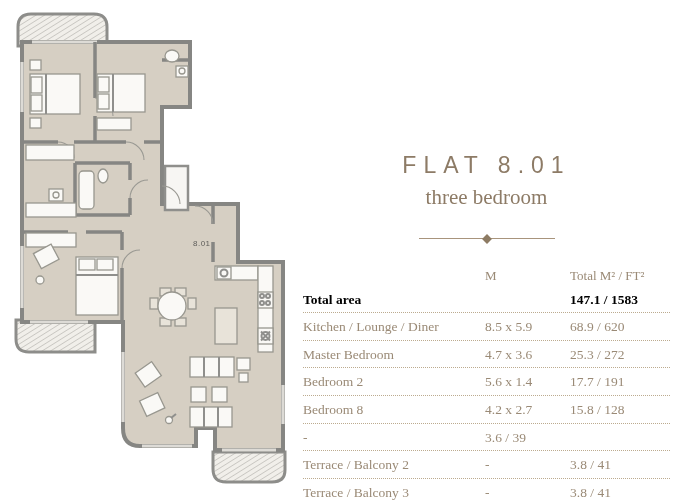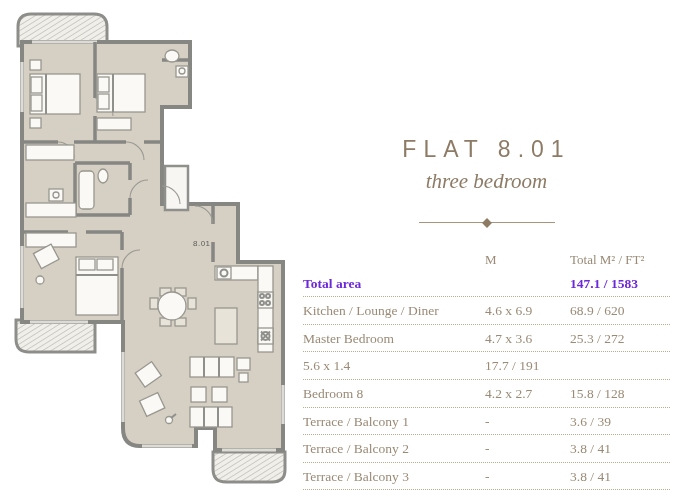--- a/index.html
+++ b/index.html
@@ -17,7 +17,7 @@
   .arc{fill:none;stroke:#9a9993;stroke-width:1.1;}
   .unit-label{font-family:"Liberation Sans",sans-serif;font-size:8px;fill:#5e5d5a;letter-spacing:.5px;}
   
-  .panel{position:absolute;left:303px;top:0;width:367px;height:401px;}
+  .panel{position:absolute;left:303px;top:16px;width:367px;height:401px;}
   .title-block{margin-top:136px;text-align:center;}
   .flat-title{font-family:"Liberation Sans",sans-serif;font-size:23px;letter-spacing:7px;
               color:#8d7b66;font-weight:400;}

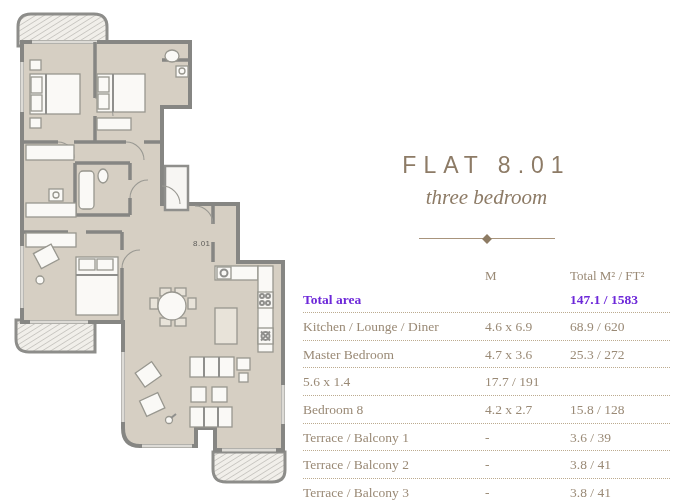--- a/index.html
+++ b/index.html
@@ -21,7 +21,7 @@
   .title-block{margin-top:136px;text-align:center;}
   .flat-title{font-family:"Liberation Sans",sans-serif;font-size:23px;letter-spacing:7px;
               color:#8d7b66;font-weight:400;}
-  .flat-sub{font-family:"Liberation Serif",serif;font-style:italic;font-size:21px;
+  .flat-sub{font-family:"Liberation Serif",serif;font-size:21px;
             color:#8d7b66;margin-top:6px;}
   .divider{position:relative;width:136px;height:9px;margin:24px auto 0 auto;}
   .divider .line{position:absolute;left:0;right:0;top:4px;height:1px;background:#a8947c;}

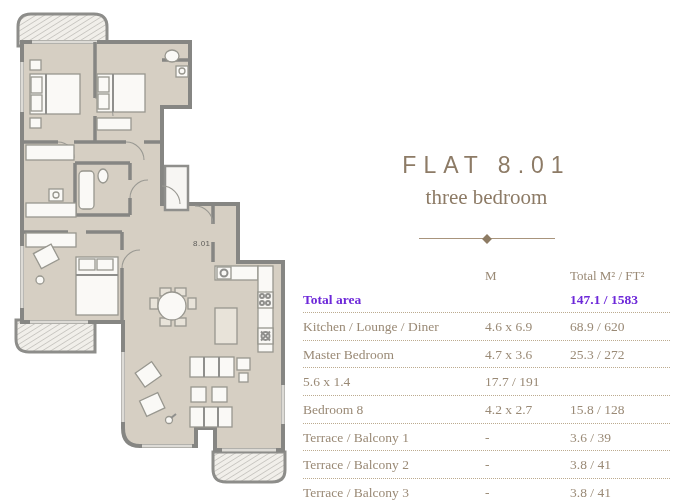--- a/index.html
+++ b/index.html
@@ -32,7 +32,7 @@
   .trow{display:grid;grid-template-columns:182px 85px 1fr;align-items:end;
         padding:6px 0 5px 0;border-bottom:1px dotted #bcab8f;}
   .trow.header{border-bottom:none;padding-bottom:2px;font-size:13px;}
-  .trow.bold{color:#6d28d9;font-weight:bold;}
+  .trow.bold{color:#000000;font-weight:bold;}
   .tcell{line-height:1.15;}
 </style>
 </head>

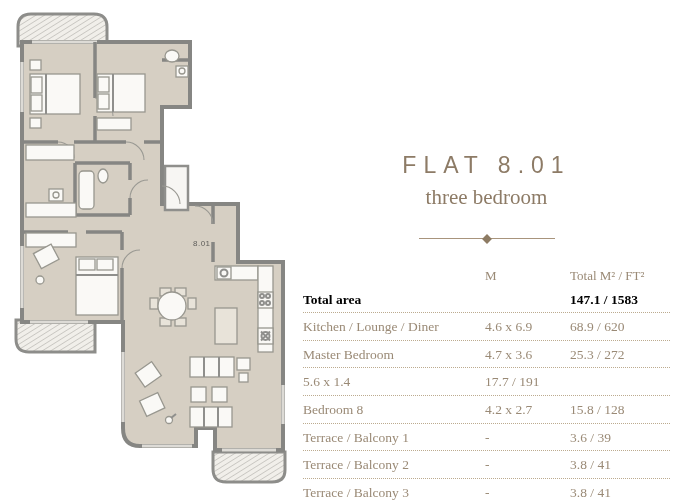--- a/index.html
+++ b/index.html
@@ -227,7 +227,7 @@
 
   <div class="trow">
     <div class="tcell">Kitchen / Lounge / Diner</div>
-    <div class="tcell">4.6 x 6.9</div>
+    <div class="tcell">8.5 x 5.9</div>
     <div class="tcell">68.9 / 620</div>
   </div>
 

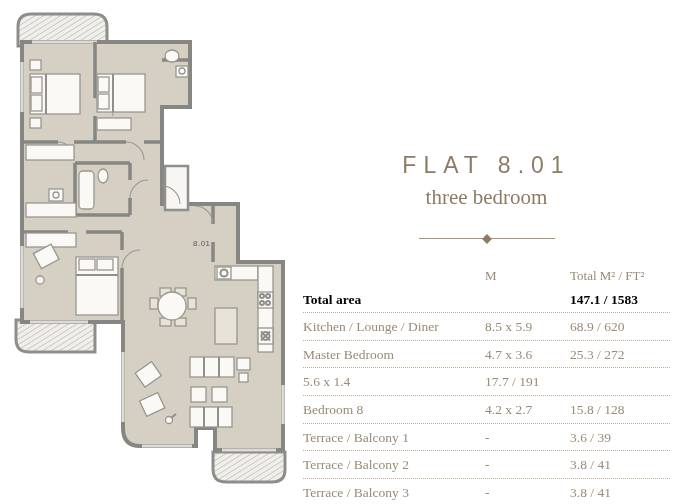--- a/index.html
+++ b/index.html
@@ -238,6 +238,7 @@
   </div>
 
   <div class="trow">
+    <div class="tcell">Bedroom 2</div>
     <div class="tcell">5.6 x 1.4</div>
     <div class="tcell">17.7 / 191</div>
   </div>

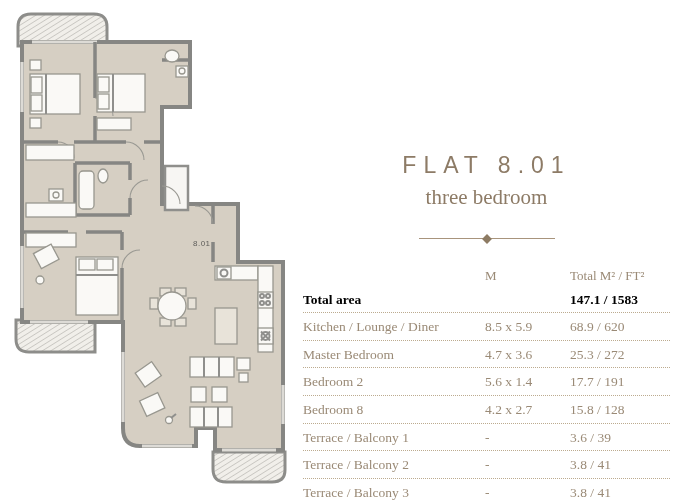--- a/index.html
+++ b/index.html
@@ -250,7 +250,6 @@
   </div>
 
   <div class="trow">
-    <div class="tcell">Terrace / Balcony 1</div>
     <div class="tcell">-</div>
     <div class="tcell">3.6 / 39</div>
   </div>

